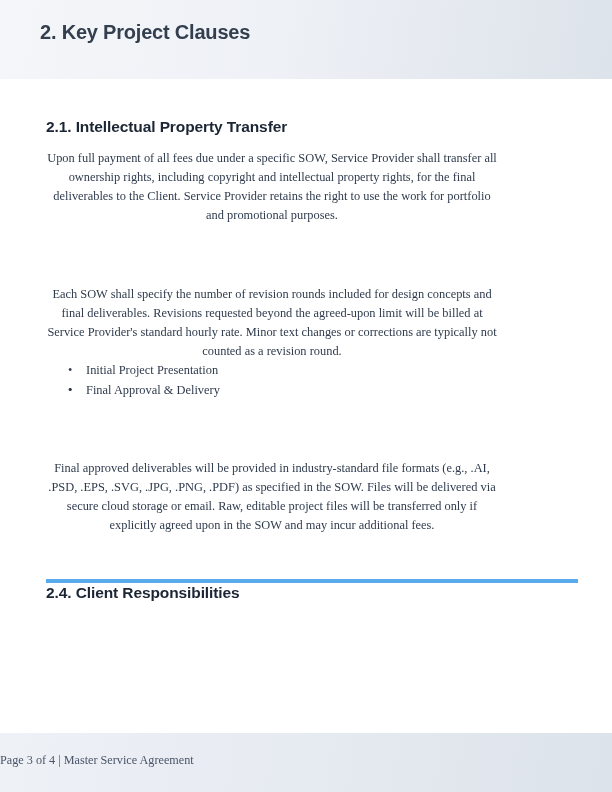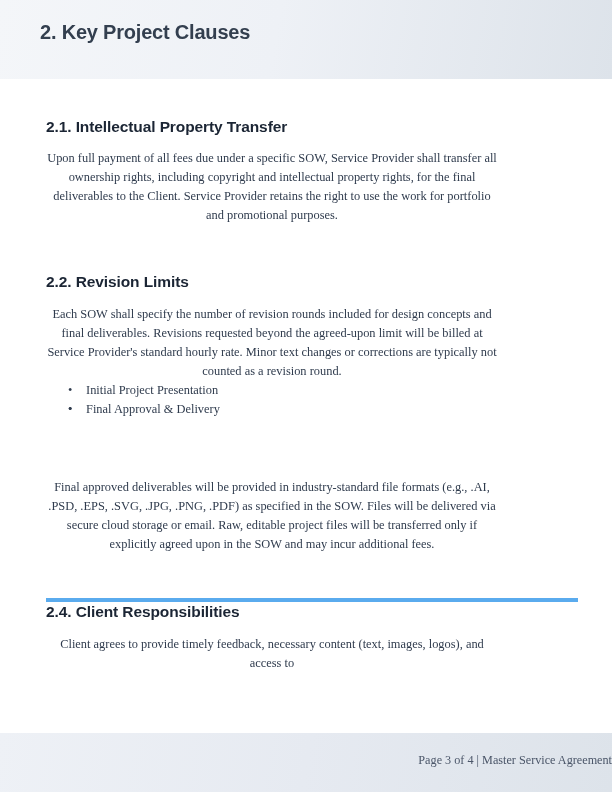--- a/index.html
+++ b/index.html
@@ -157,7 +157,6 @@
     </div>
 
     <div class="section s2">
-      <h2 class="section-heading">2.2. Revision Limits</h2>
       <p class="body-text">Each SOW shall specify the number of revision rounds included for design concepts and final deliverables. Revisions requested beyond the agreed-upon limit will be billed at Service Provider's standard hourly rate. Minor text changes or corrections are typically not counted as a revision round.</p>
       <ul class="bullet-list">
         <li>

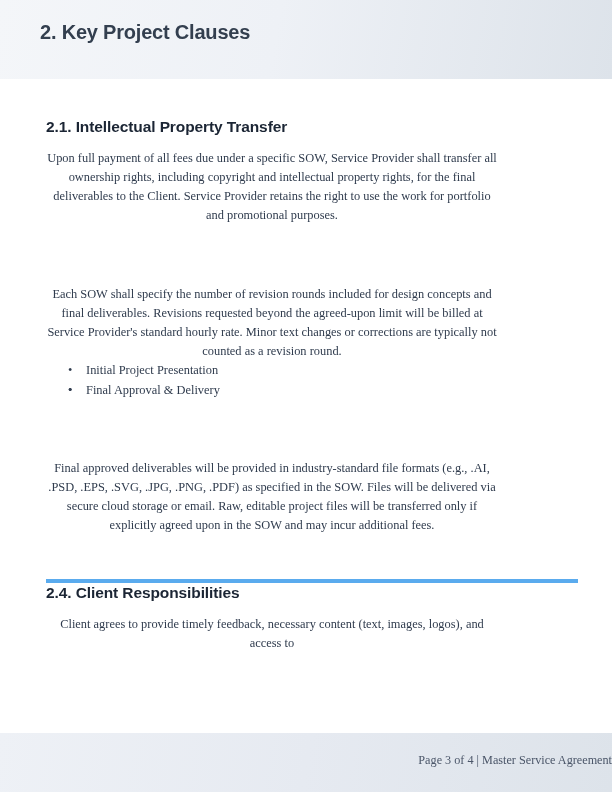--- a/index.html
+++ b/index.html
@@ -183,7 +183,6 @@
 
     <div class="section s4">
       <h2 class="section-heading">2.4. Client Responsibilities</h2>
-      <p class="body-text">Client agrees to provide timely feedback, necessary content (text, images, logos), and access to</p>
     </div>
 
   </div>

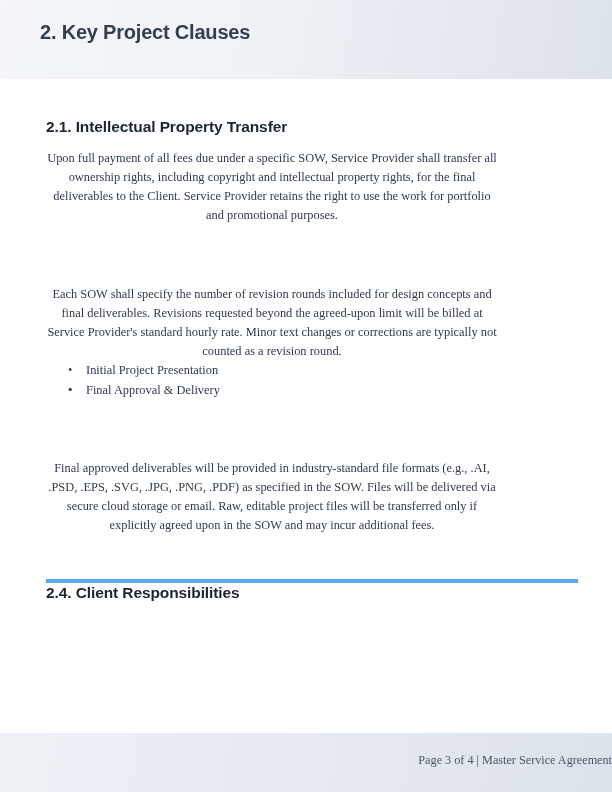--- a/index.html
+++ b/index.html
@@ -133,7 +133,7 @@
     left: 0;
     top: 20px;
     width: 612px;
-    text-align: right;
+    text-align: left;
     font-family: "Liberation Serif", serif;
     font-size: 12.2px;
     color: #4a5568;

